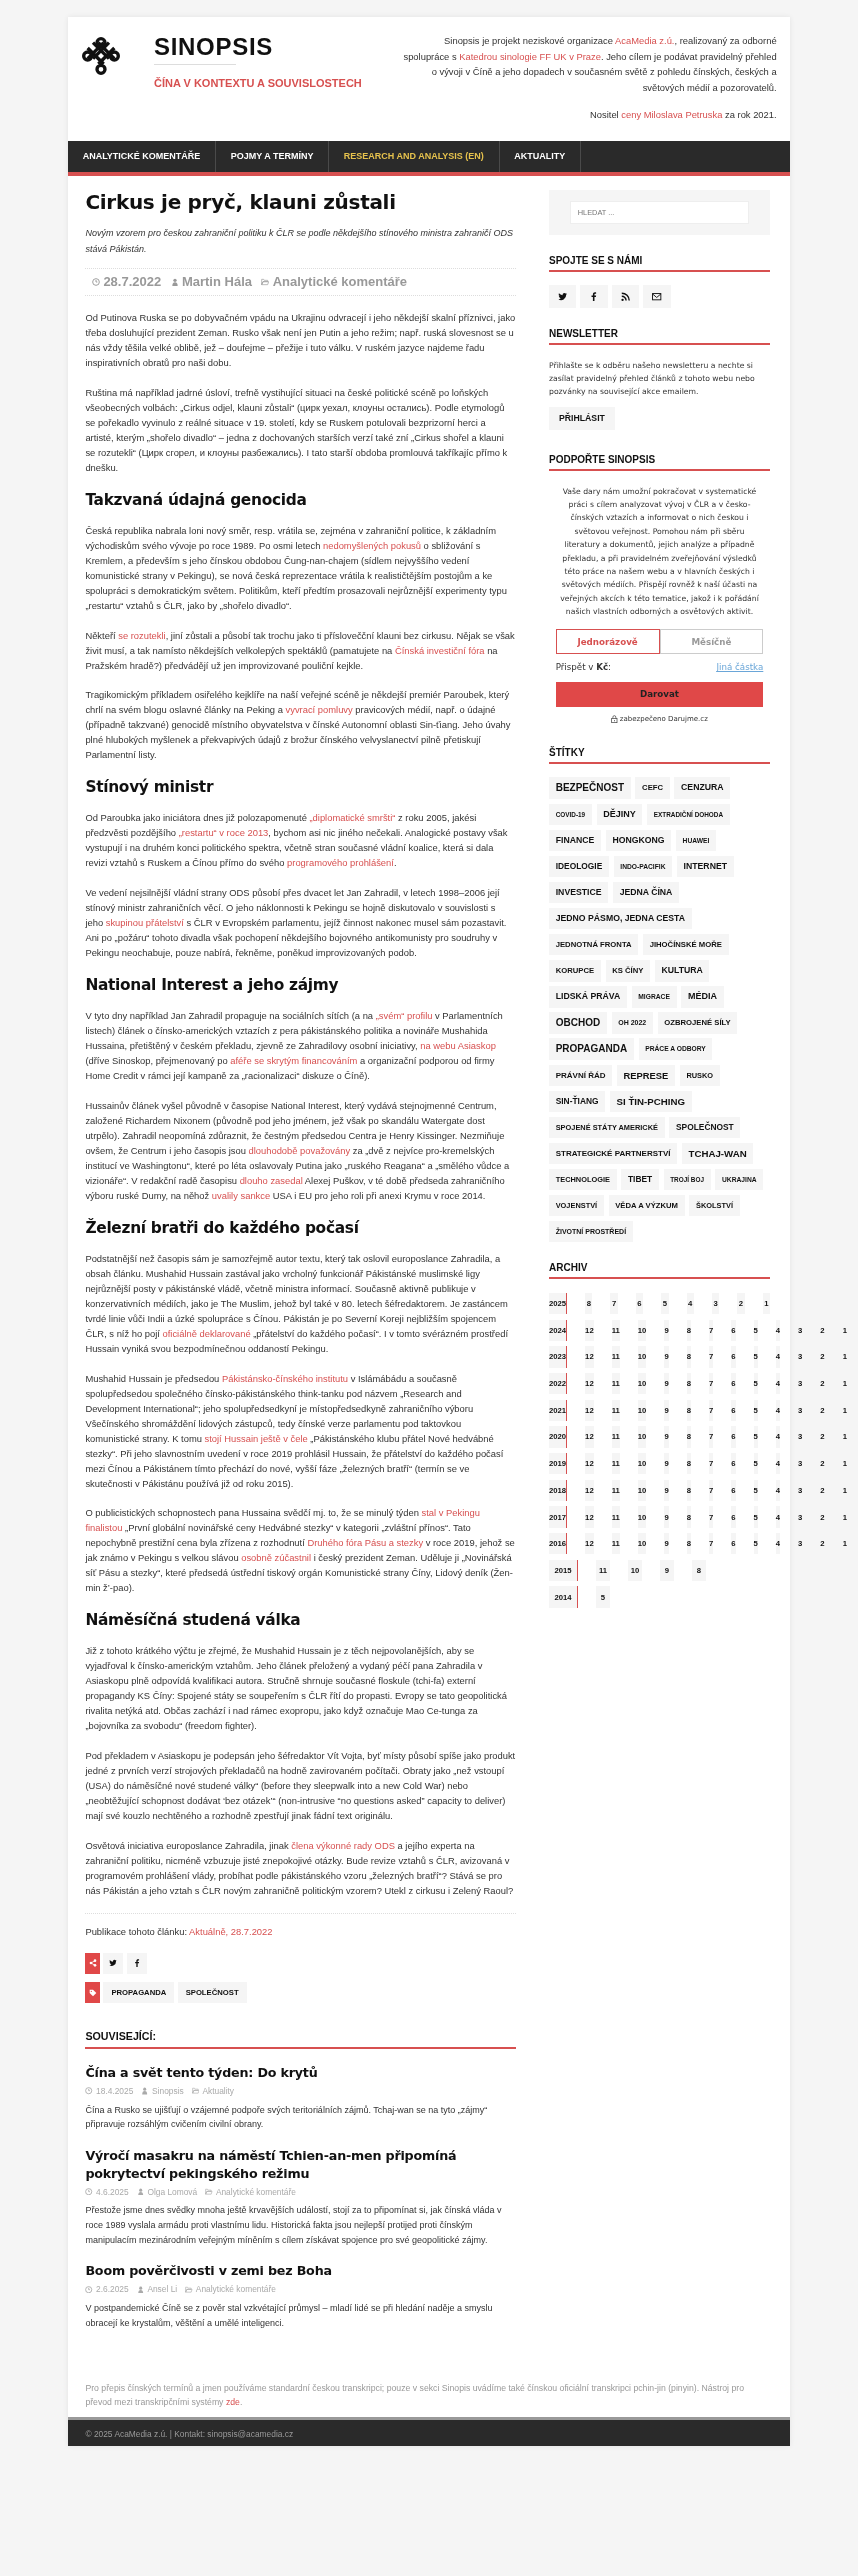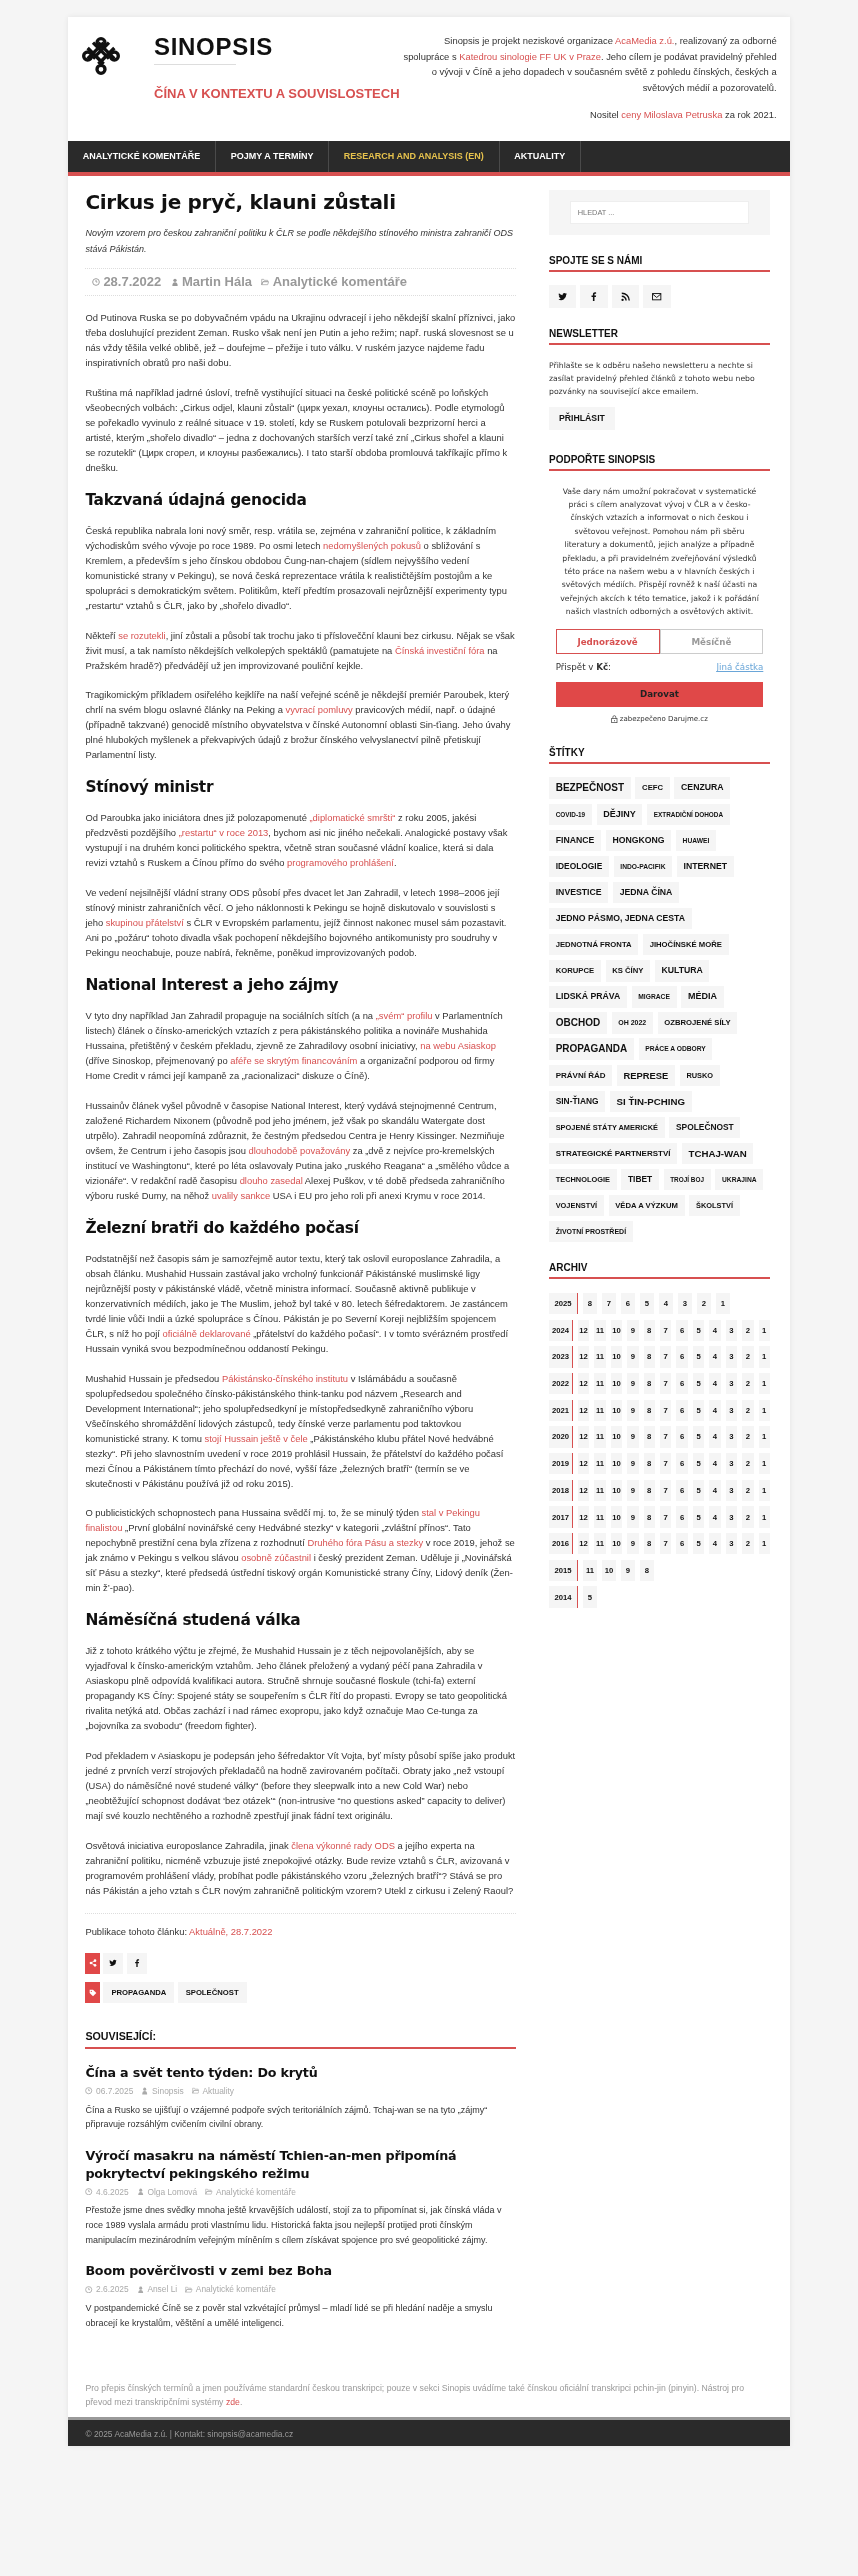--- a/index.html
+++ b/index.html
@@ -12,7 +12,7 @@
   .logo-icon { position: absolute; left: 13.4px; top: 19px; width: 40px; height: 40px; }
   .site-title { position: absolute; left: 86px; top: 16px; font-family: "Liberation Sans", sans-serif; font-weight: bold; font-size: 24px; letter-spacing: 0.7px; color: #111; }
   .title-rule { position: absolute; left: 86px; top: 47px; width: 82px; height: 0.7px; background: #ddd; }
-  .site-tagline { position: absolute; left: 86px; top: 69px; font-family: "Liberation Sans", sans-serif; font-weight: bold; font-size: 13px; color: #d75050; }
+  .site-tagline { position: absolute; left: 86px; top: 60px; font-family: "Liberation Sans", sans-serif; font-weight: bold; font-size: 11px; color: #d75050; }
   .header-desc { position: absolute; right: 13.4px; top: 16.7px; width: 374px; text-align: right; font-family: "Liberation Sans", sans-serif; font-size: 9.4px; line-height: 15.4px; color: #333; }
   .header-award { position: absolute; right: 13.4px; top: 92px; font-family: "Liberation Sans", sans-serif; font-size: 9.4px; color: #333; }
   

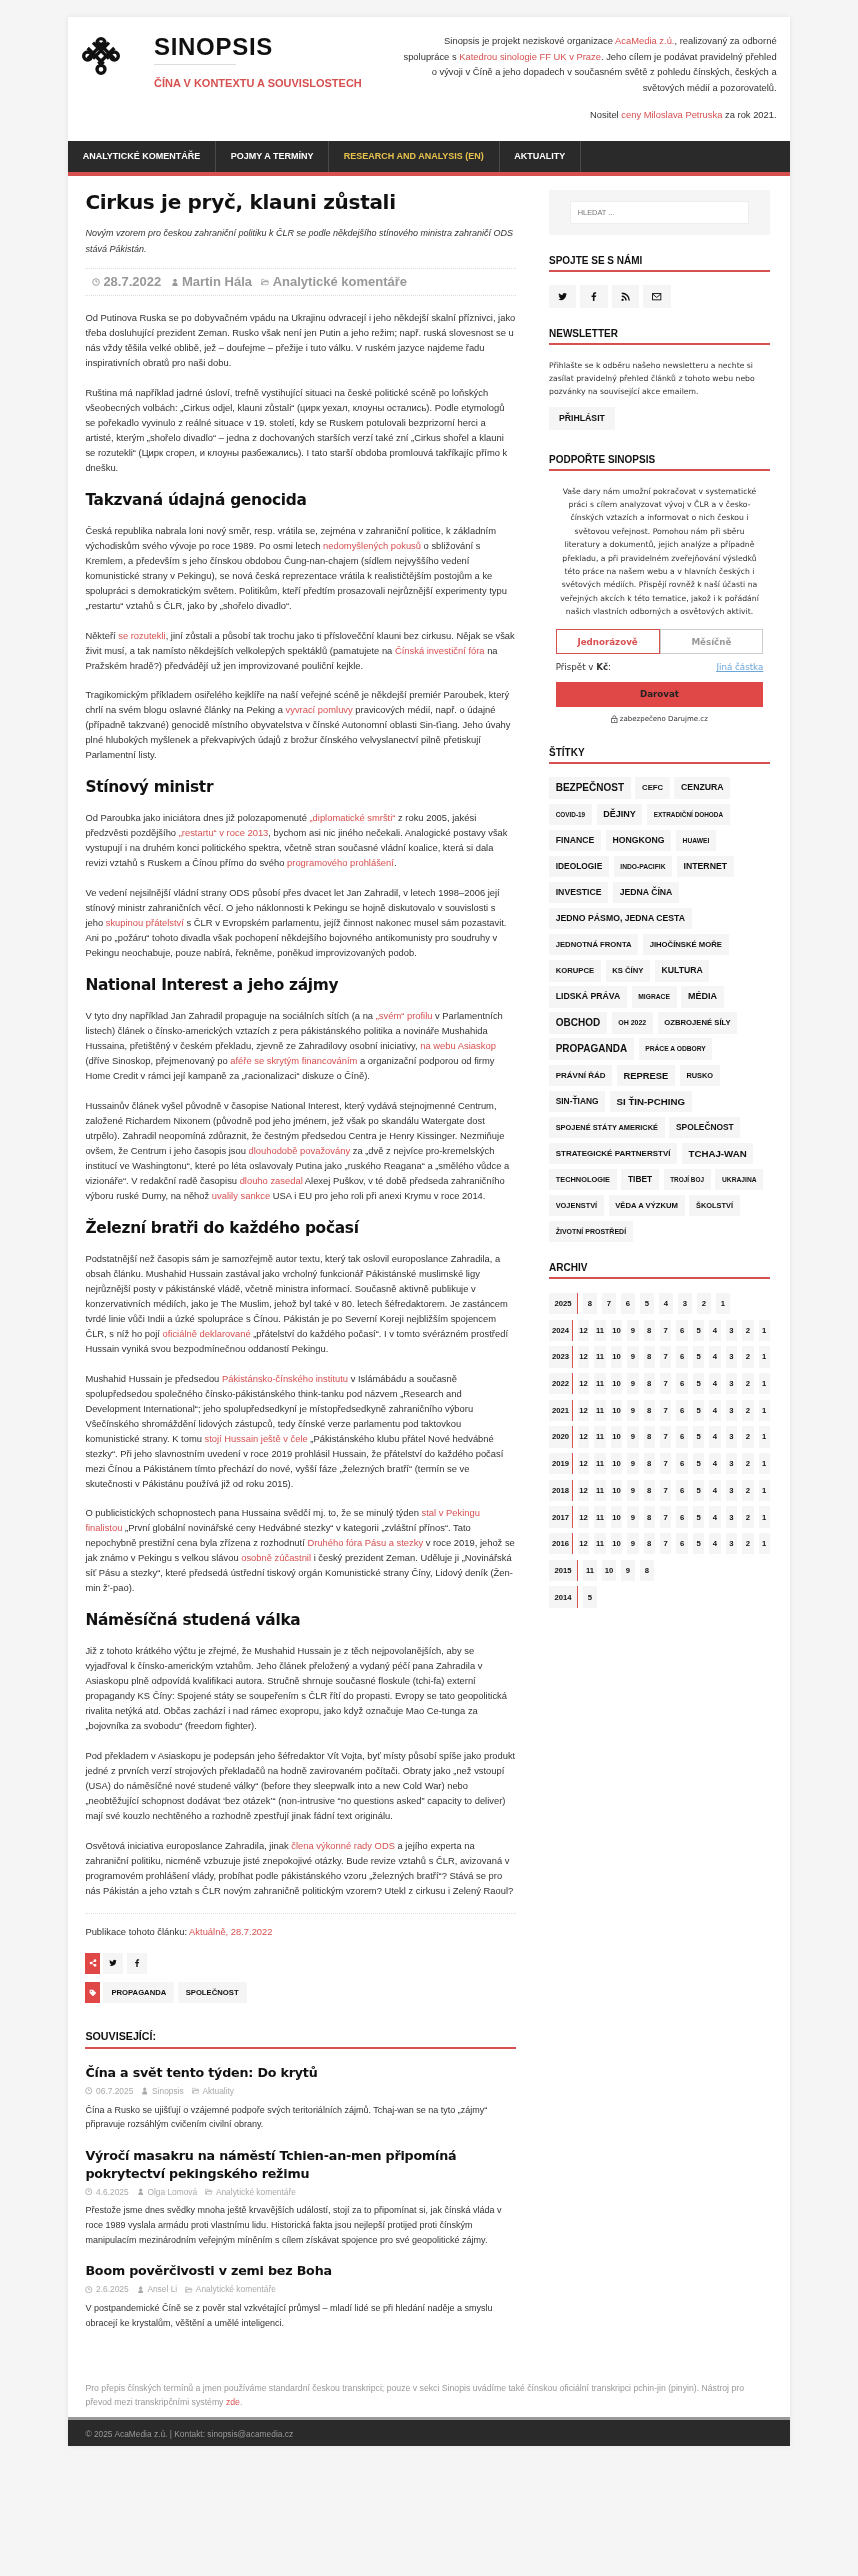--- a/index.html
+++ b/index.html
@@ -68,7 +68,7 @@
   .secured svg { width: 6.7px; height: 8px; }
   .tag-cloud { display: flex; flex-wrap: wrap; gap: 4.7px 4.7px; margin-bottom: 20px; align-items: center; }
   .cloud-tag { background: #f5f5f5; padding: 0 6.7px; line-height: 21.4px; font-family: "Liberation Sans", sans-serif; font-weight: bold; color: #111; }
-  .archive-row { display: flex; gap: 5px; margin-bottom: 5.3px; }
+  .archive-row { display: flex; gap: 18px; margin-bottom: 5.3px; }
   .archive-year { width: 29px; height: 21.4px; background: #f5f5f5; border-right: 1.3px solid #d75050; font-family: "Liberation Sans", sans-serif; font-weight: bold; font-size: 7.7px; color: #111; display: flex; align-items: center; justify-content: center; }
   .archive-month { width: 14px; height: 21.4px; background: #f5f5f5; font-family: "Liberation Sans", sans-serif; font-weight: bold; font-size: 7.7px; color: #111; display: flex; align-items: center; justify-content: center; }
 </style>

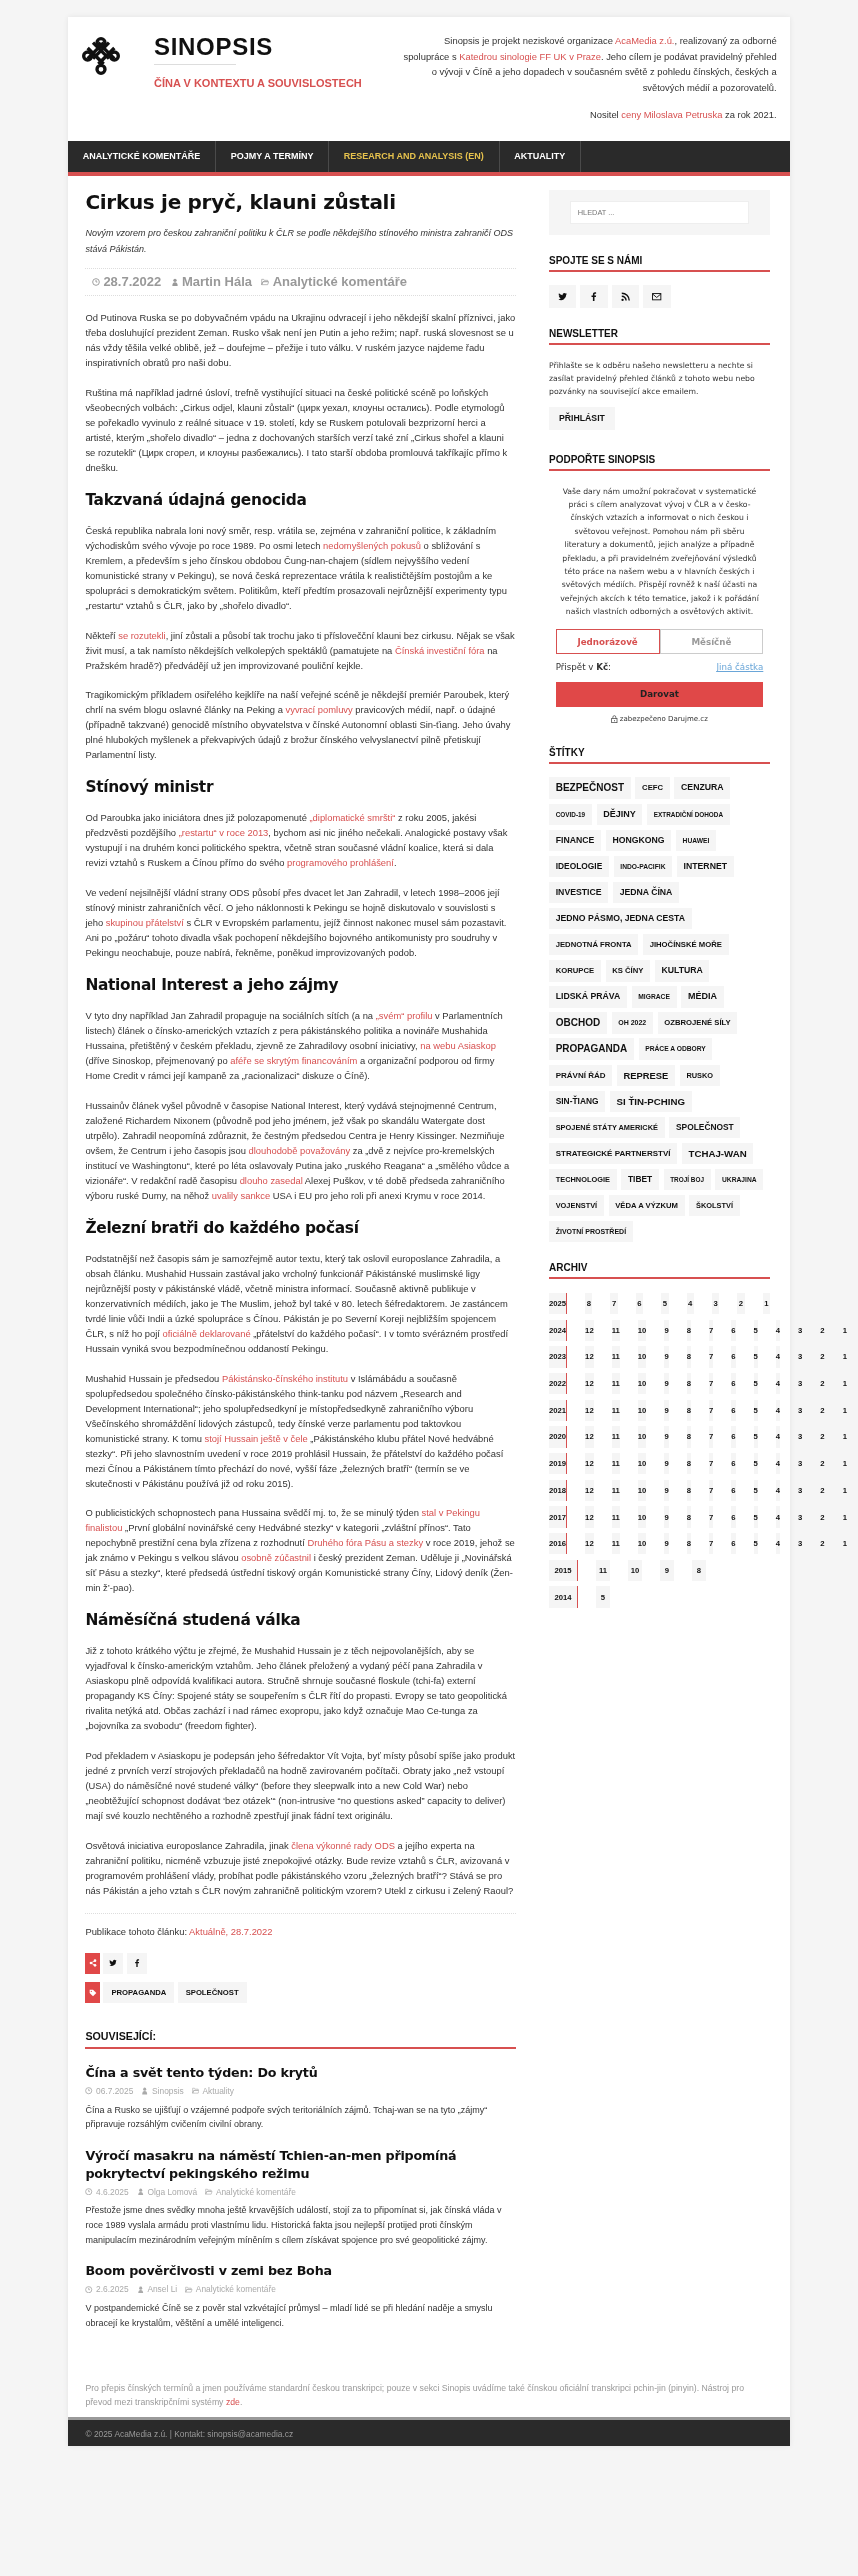--- a/index.html
+++ b/index.html
@@ -203,7 +203,7 @@
                 <circle cx="6" cy="6" r="5" fill="none" stroke="#aaa" stroke-width="1.4"></circle>
                 <path d="M6 3v3h2" fill="none" stroke="#aaa" stroke-width="1.4"></path>
               </svg>
-              <span>06.7.2025</span>
+              <span>18.4.2025</span>
             </span>
           <span class="meta-part">
               <svg viewBox="0 0 12 12">

